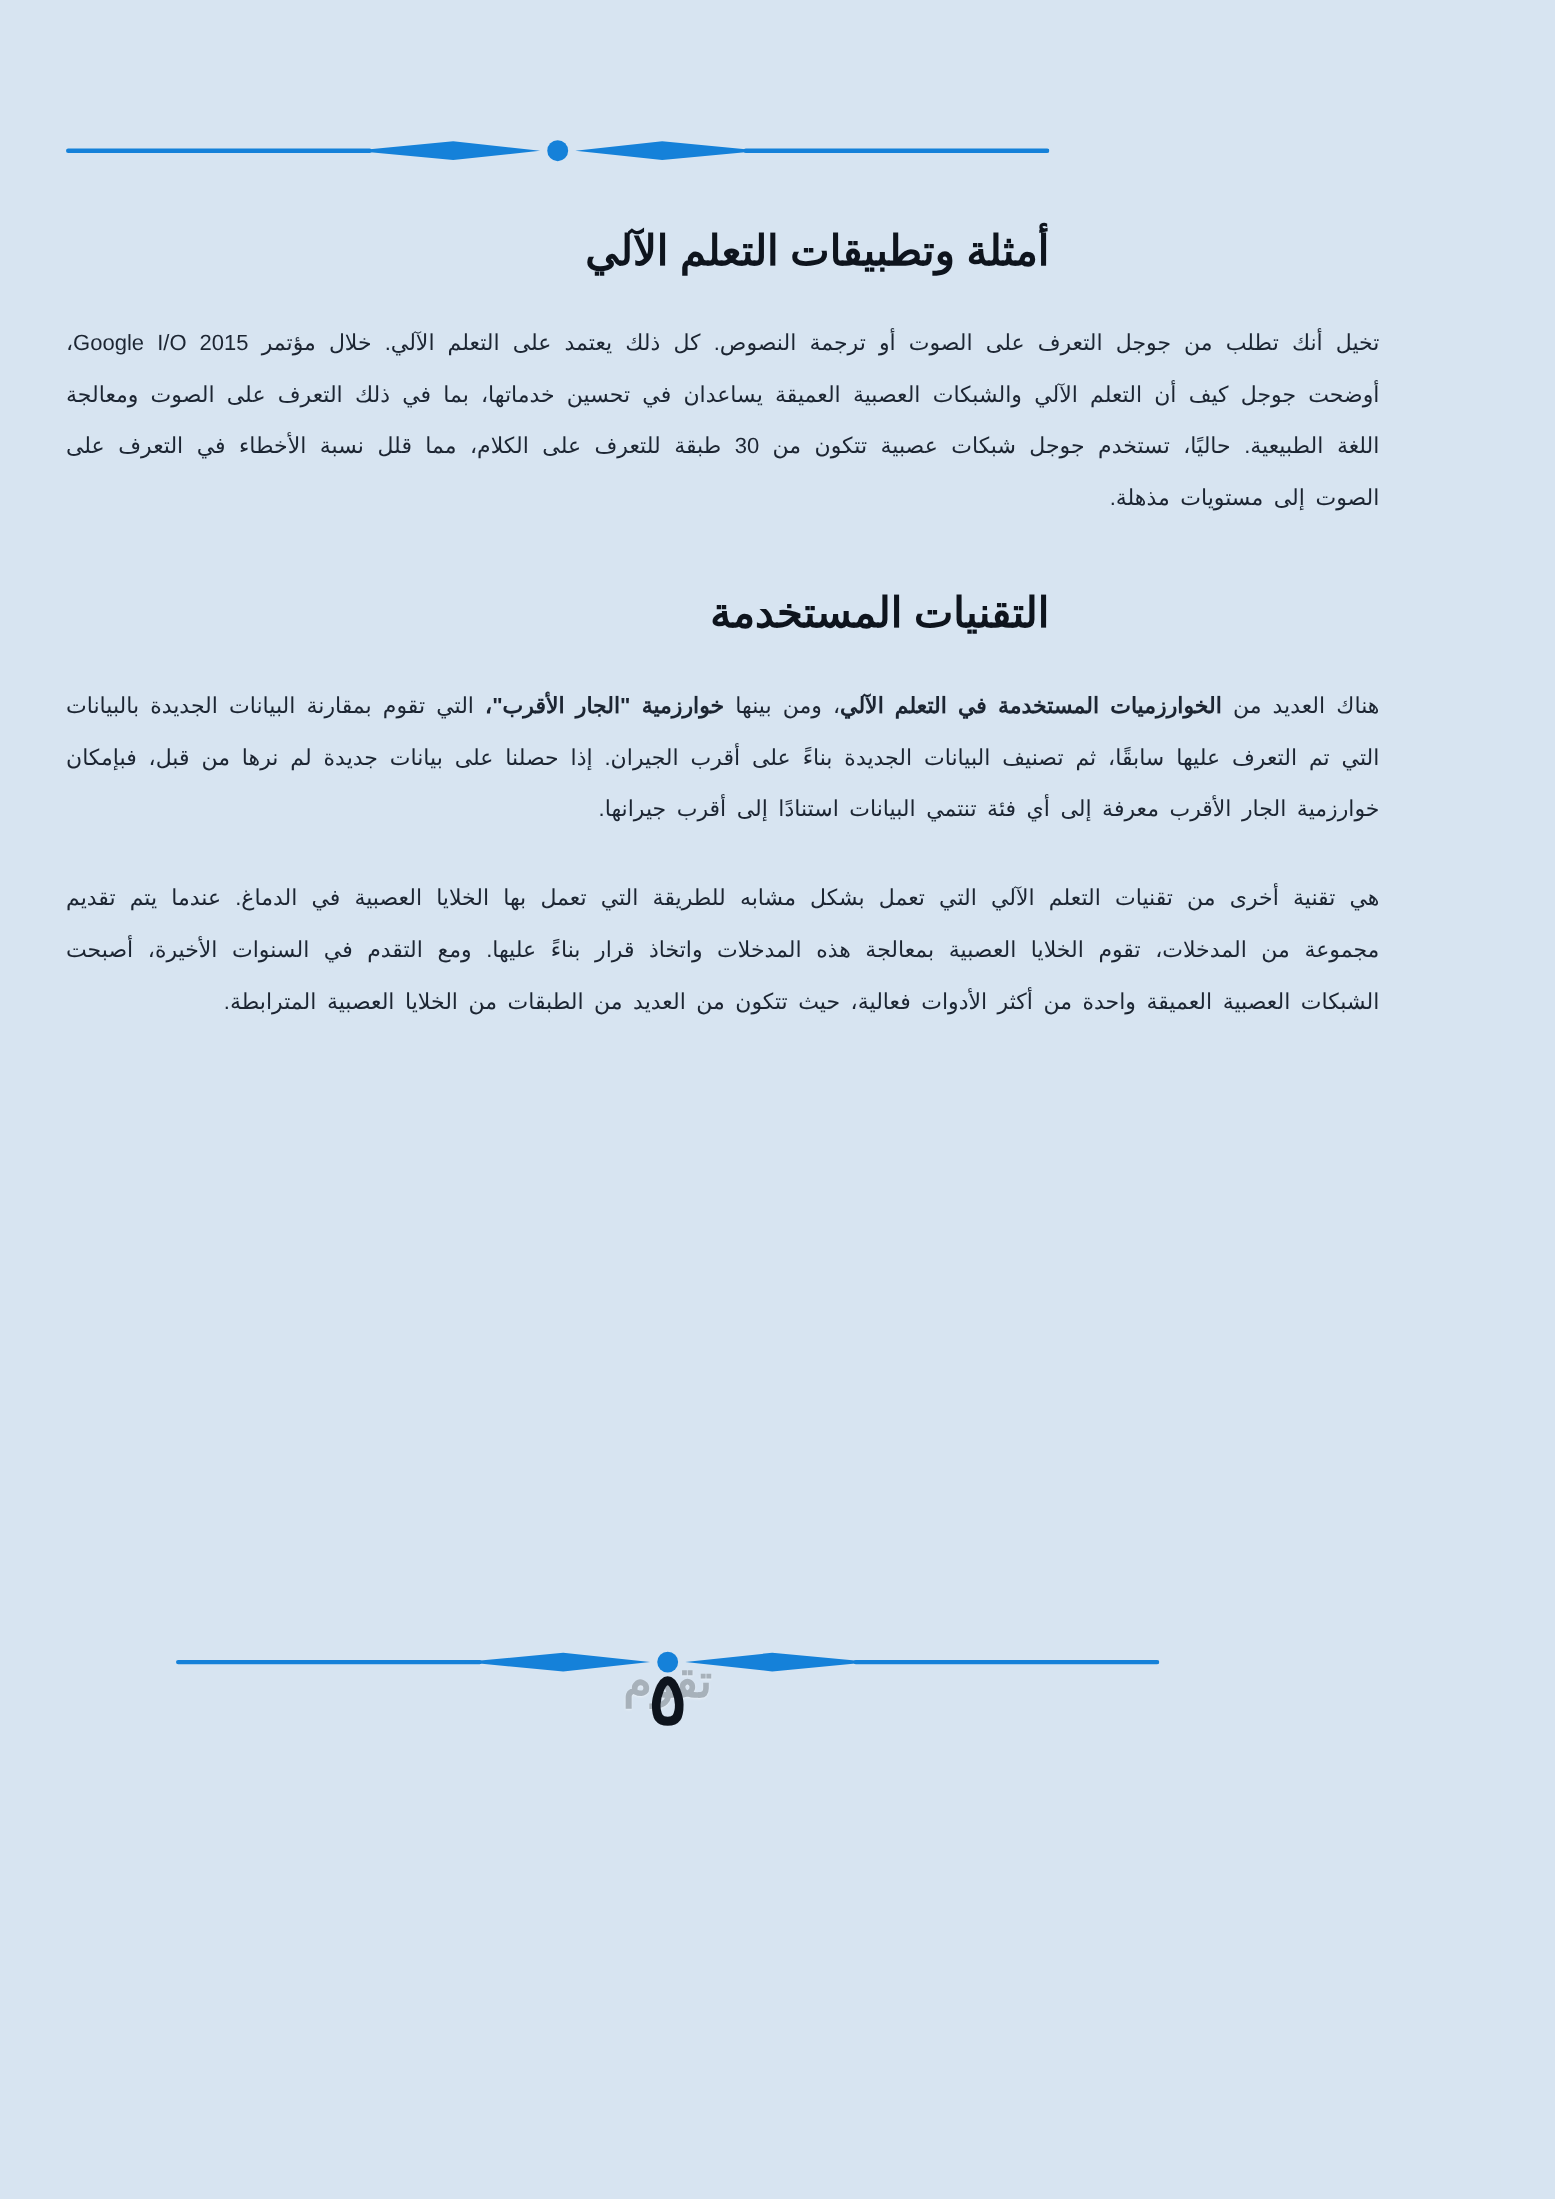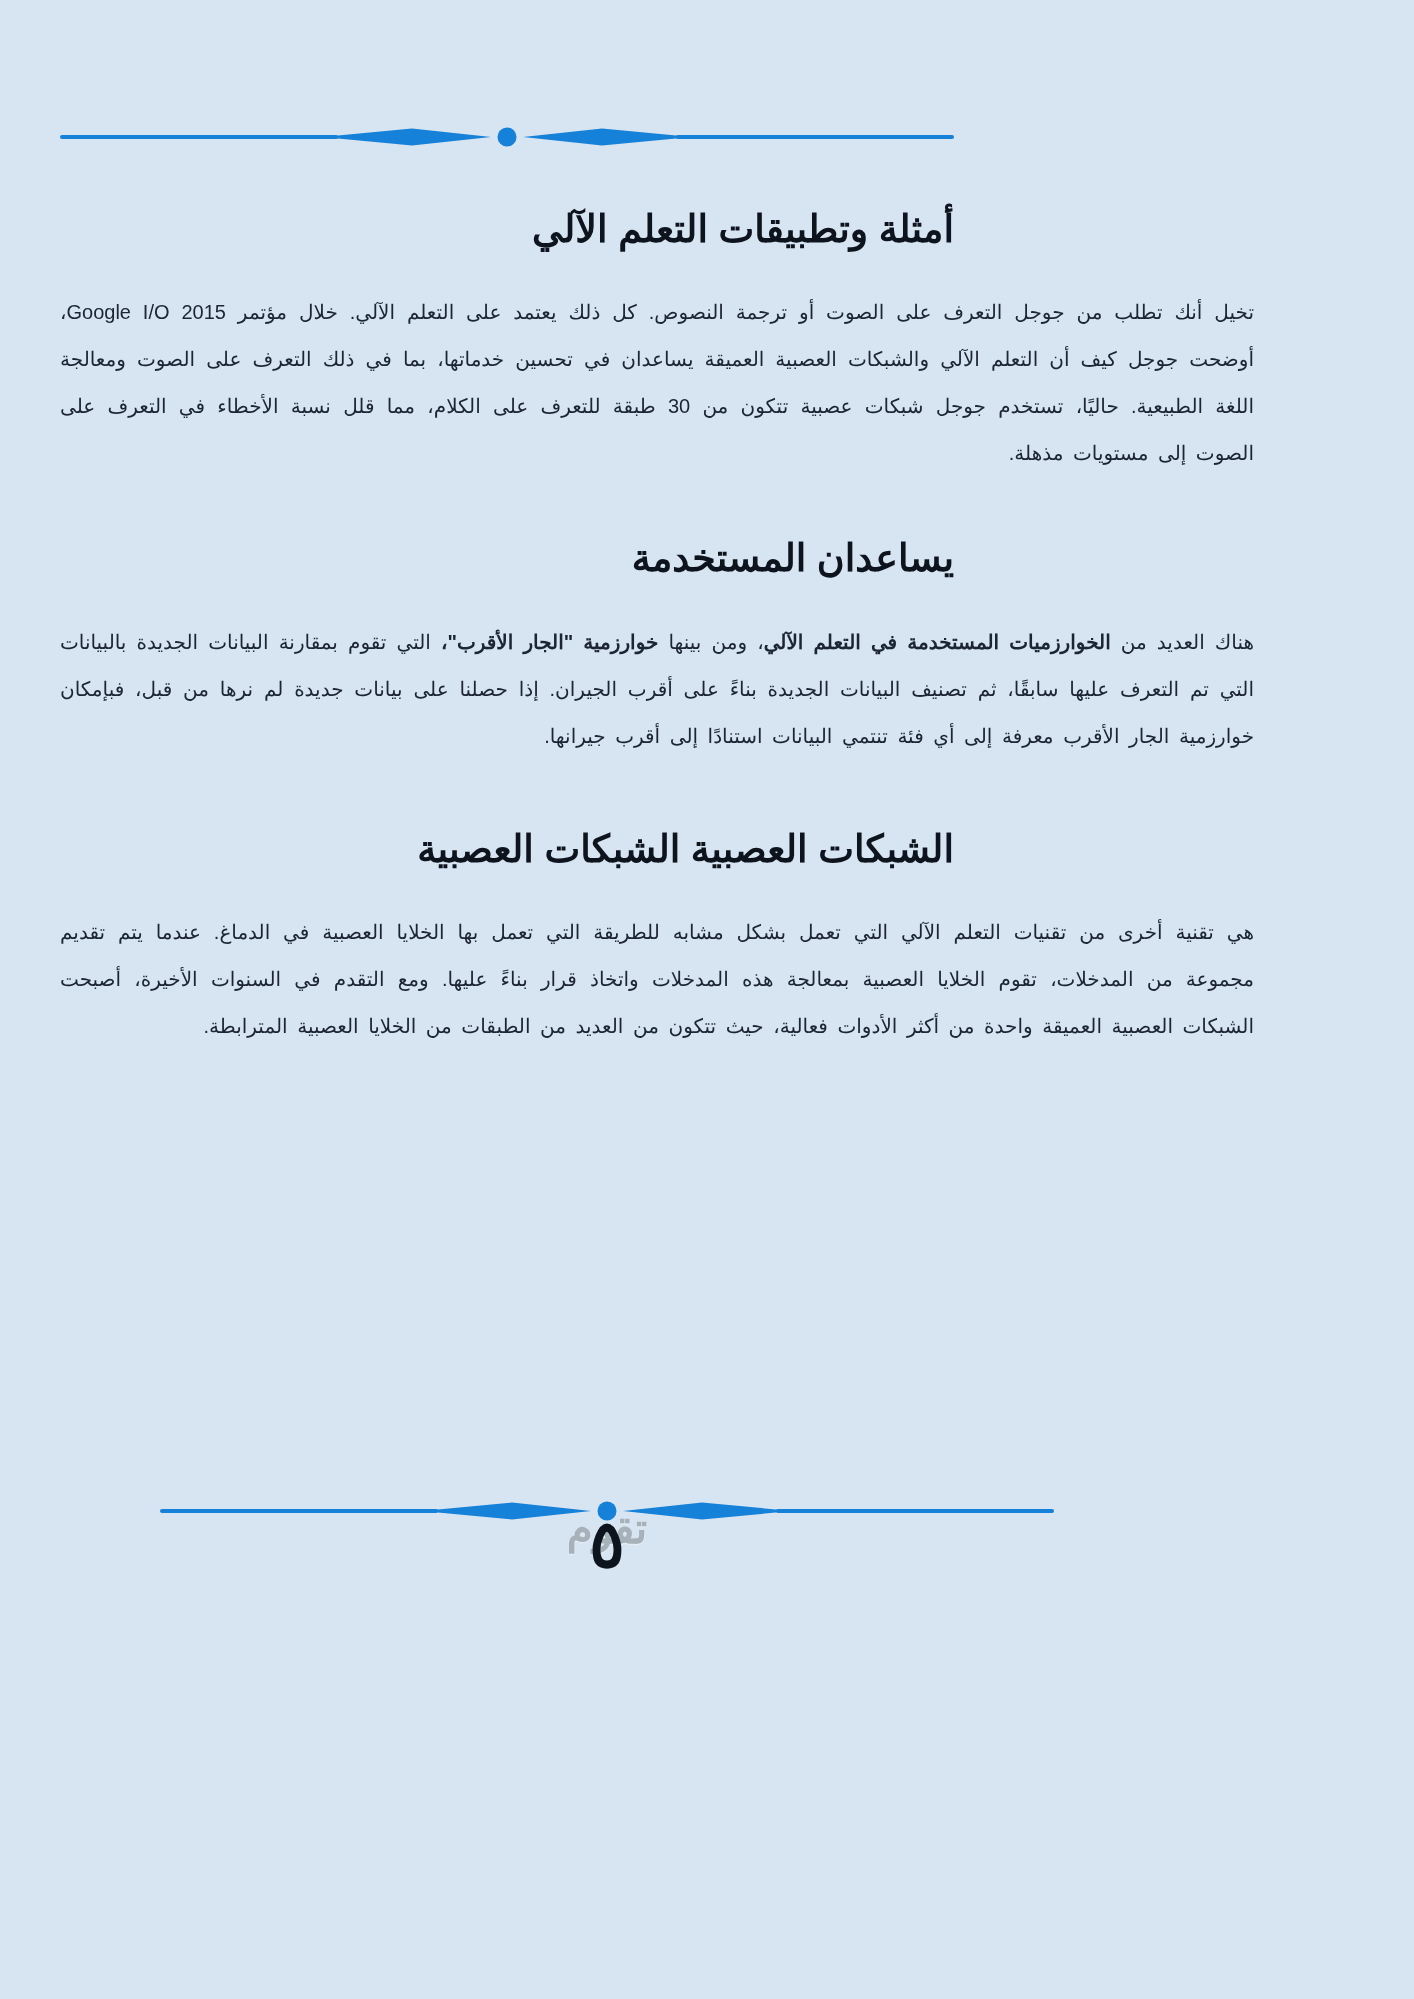--- a/index.html
+++ b/index.html
@@ -118,7 +118,7 @@
     </section>
 
     <section>
-      <h2 class="heading h2">يساعدان المستخدمة</h2>
+      <h2 class="heading h2">التقنيات المستخدمة</h2>
       <p class="body-paragraph"><span>هناك العديد من </span><b>الخوارزميات المستخدمة في التعلم الآلي</b><span>، ومن بينها </span><b>خوارزمية "الجار الأقرب"،</b><span> التي تقوم بمقارنة البيانات الجديدة بالبيانات التي تم التعرف عليها سابقًا، ثم تصنيف البيانات الجديدة بناءً على أقرب الجيران. إذا حصلنا على بيانات جديدة لم نرها من قبل، فبإمكان خوارزمية الجار الأقرب معرفة إلى أي فئة تنتمي البيانات استنادًا إلى أقرب جيرانها.</span></p>
     </section>
 

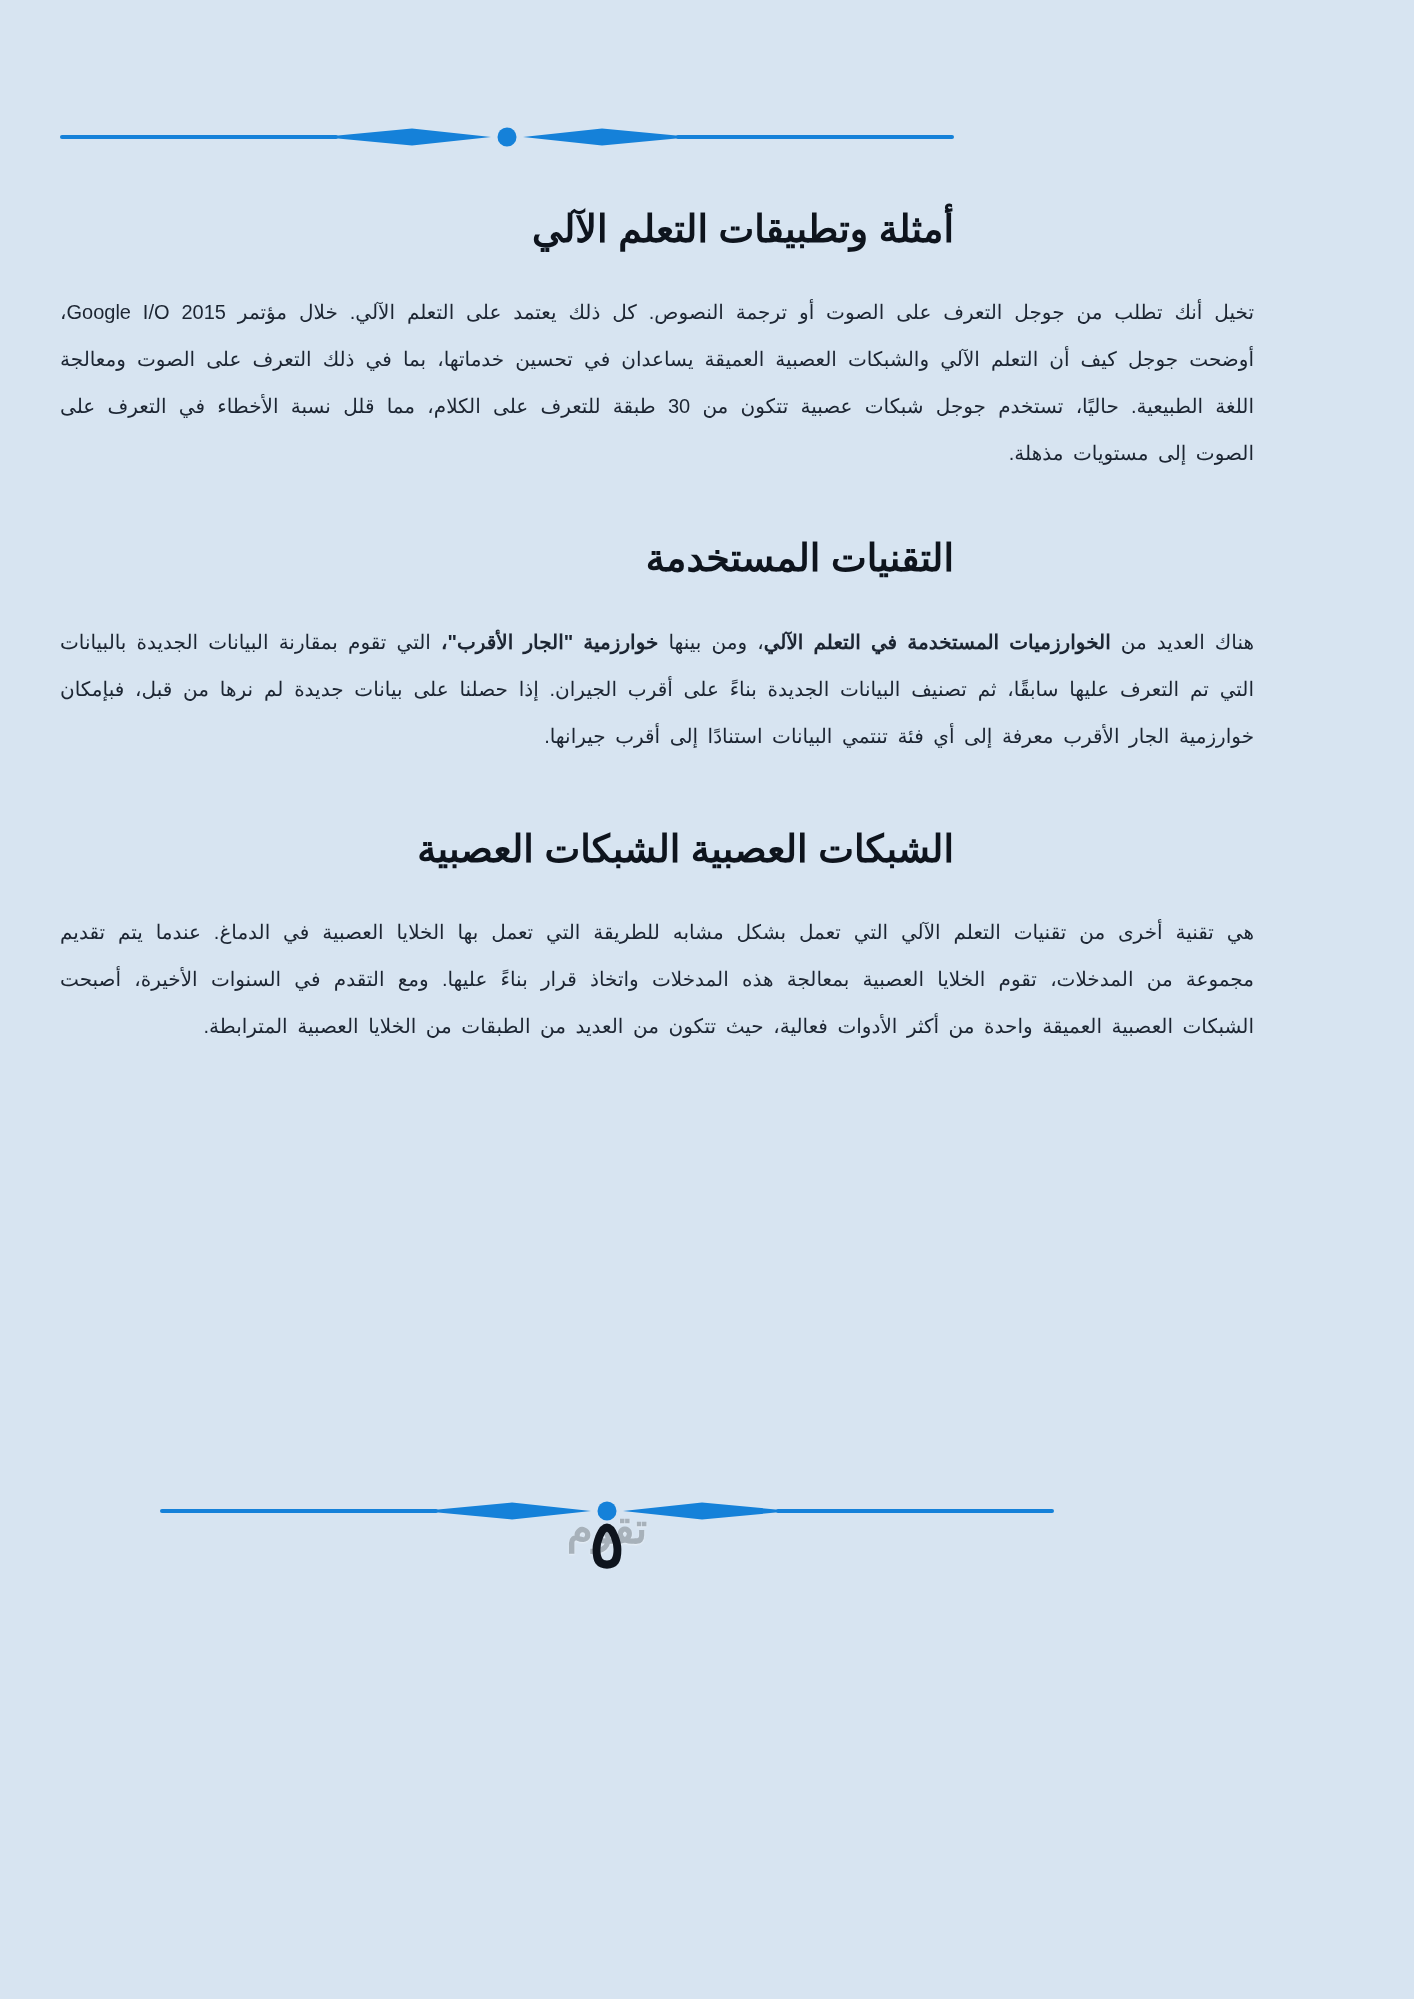--- a/index.html
+++ b/index.html
@@ -123,7 +123,6 @@
     </section>
 
     <section>
-      <h2 class="heading h3">الشبكات العصبية الشبكات العصبية</h2>
       <p class="body-paragraph"><span>هي تقنية أخرى من تقنيات التعلم الآلي التي تعمل بشكل مشابه للطريقة التي تعمل بها الخلايا العصبية في الدماغ. عندما يتم تقديم مجموعة من المدخلات، تقوم الخلايا العصبية بمعالجة هذه المدخلات واتخاذ قرار بناءً عليها. ومع التقدم في السنوات الأخيرة، أصبحت الشبكات العصبية العميقة واحدة من أكثر الأدوات فعالية، حيث تتكون من العديد من الطبقات من الخلايا العصبية المترابطة.</span></p>
     </section>
 

